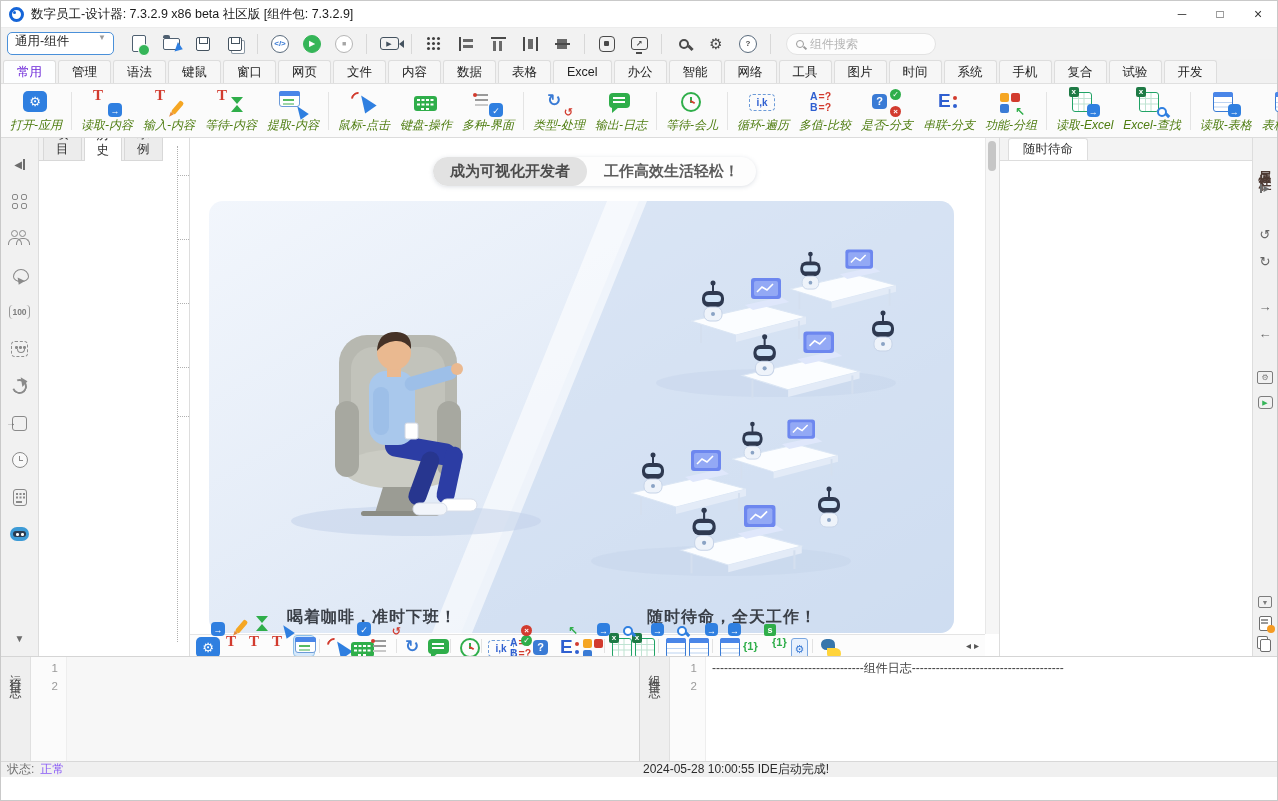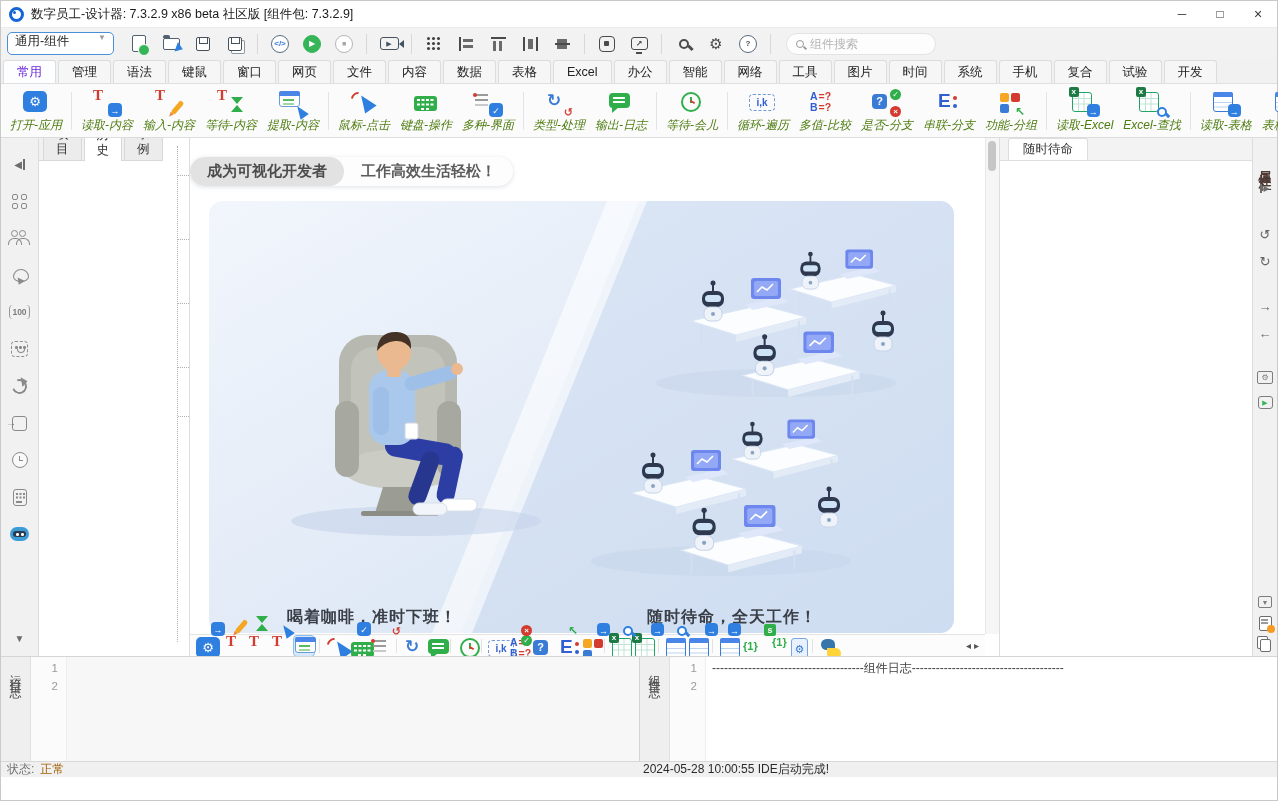--- a/index.html
+++ b/index.html
@@ -184,7 +184,7 @@
 
   
   .canvas{flex:1;background:#fff;position:relative;overflow:hidden;}
-  .banner{display:flex;justify-content:flex-start;padding-top:19px;}
+  .banner{display:flex;justify-content:center;padding-top:19px;}
   .bpill{background:#fdfdfd;border-radius:16px;box-shadow:0 1px 4px rgba(120,130,150,.25);display:flex;overflow:hidden;}
   .bleft{background:#e2e2e2;color:#4c4c4c;padding:5px 17px;border-radius:16px;font-weight:bold;font-size:15px;}
   .bright{padding:5px 17px;color:#5c5c5c;font-weight:bold;font-size:15px;}

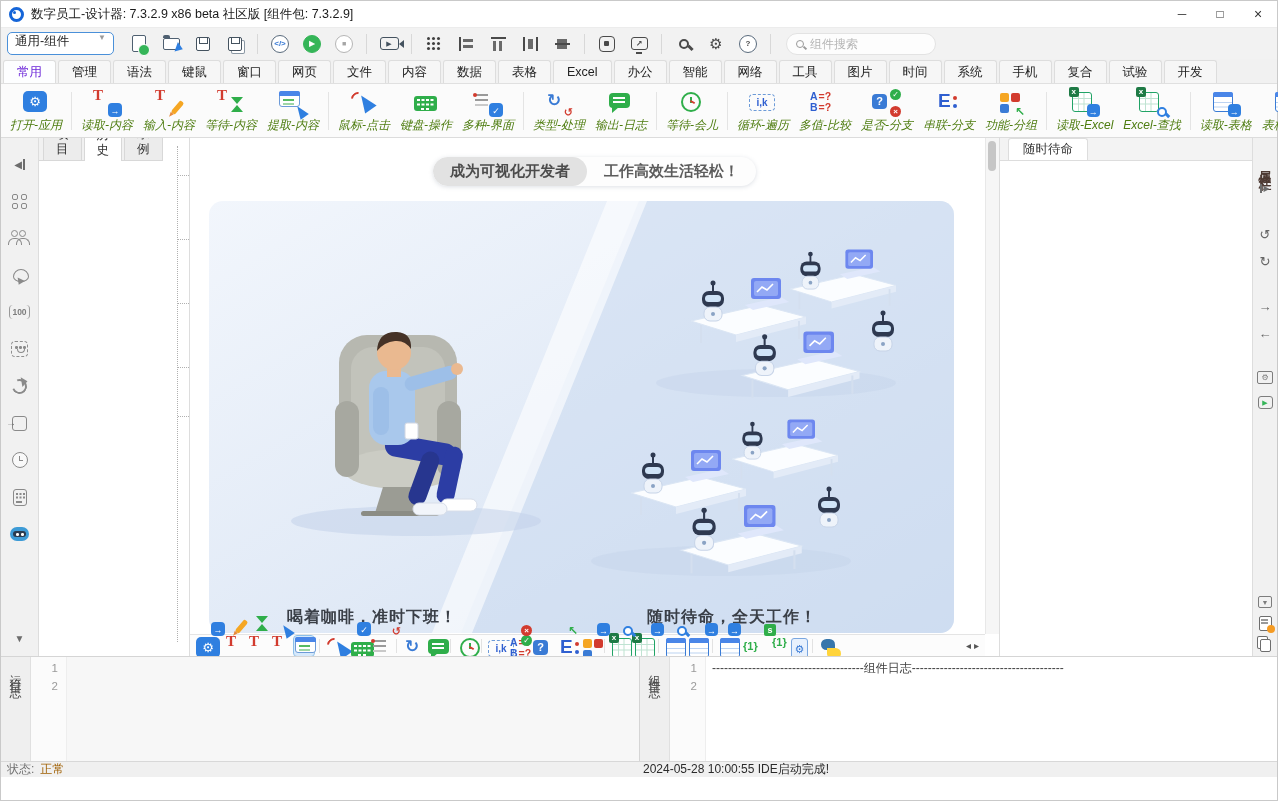--- a/index.html
+++ b/index.html
@@ -235,7 +235,7 @@
   
   .statusbar{height:16px;background:#f0f0f0;border-top:1px solid #d8d8d8;display:flex;align-items:center;font-size:12px;position:relative;}
   .st-label{color:#737373;margin-left:6px;}
-  .st-state{color:#a16207;margin-left:6px;}
+  .st-state{color:#8b5cf6;margin-left:6px;}
   .st-msg{position:absolute;left:642px;color:#2b2b2b;}
 </style>
 </head>

